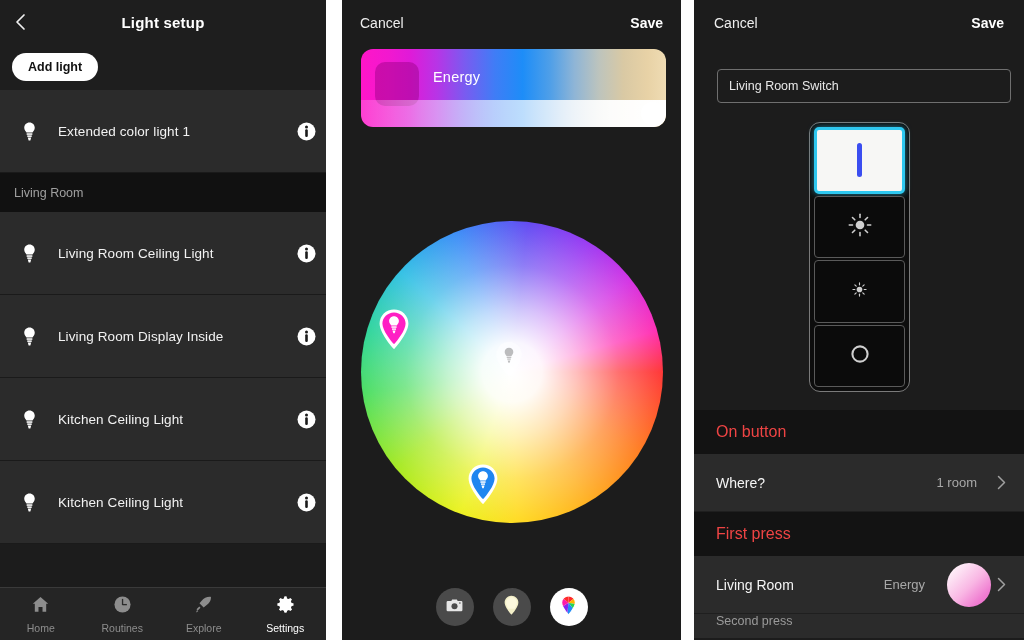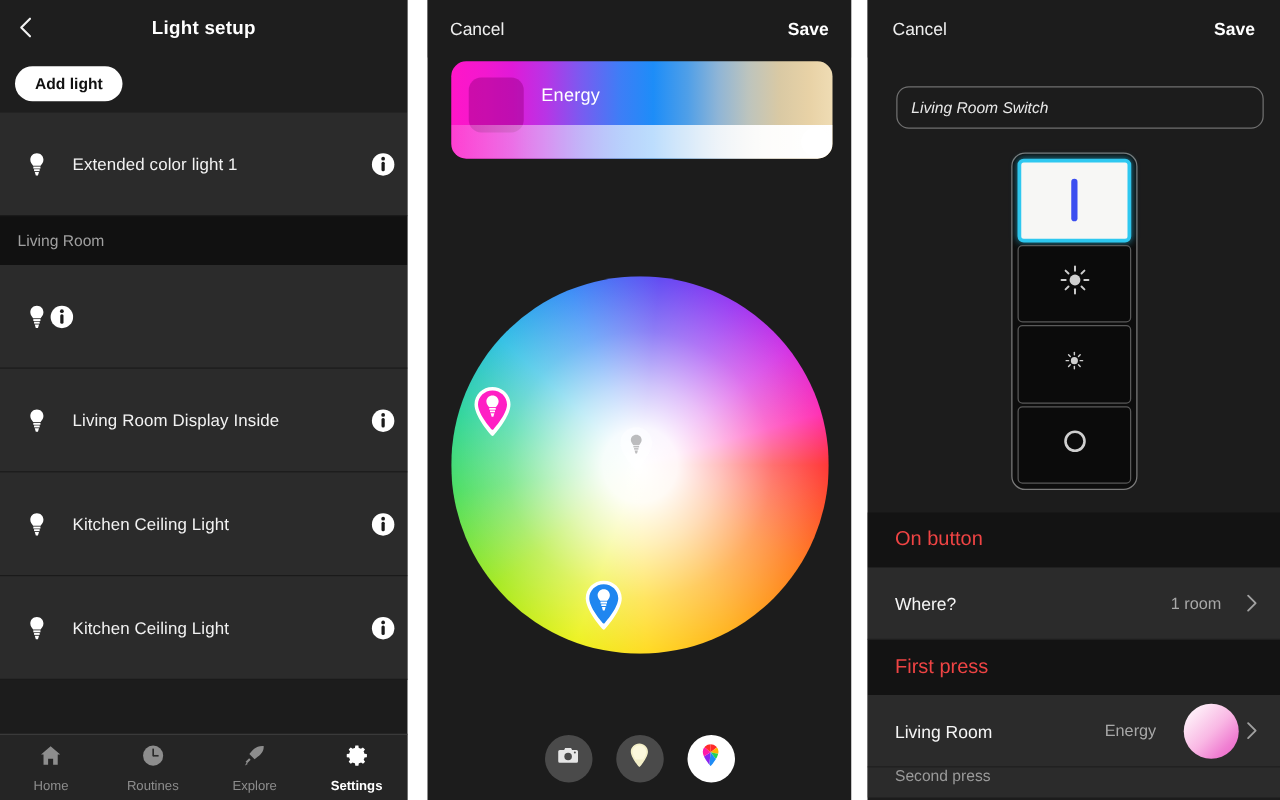--- a/index.html
+++ b/index.html
@@ -142,9 +142,9 @@
   .p3-save   { color: #ffffff; font-size: 14px; font-weight: bold; }
   .name-input {
     position: absolute; left: 23px; top: 69px; width: 294px; height: 34px;
-    border: 1px solid #6f6f6f; border-radius: 10px; background: transparent;
+    border: 1px solid #6f6f6f; border-radius: 4px; background: transparent;
     display: flex; align-items: center; padding-left: 11px;
-    color: #e8e8e8; font-size: 12.5px; font-style: italic;
+    color: #e8e8e8; font-size: 12.5px;
   }
   .switch-device {
     position: absolute; left: 115px; top: 122px; width: 101px; height: 270px;

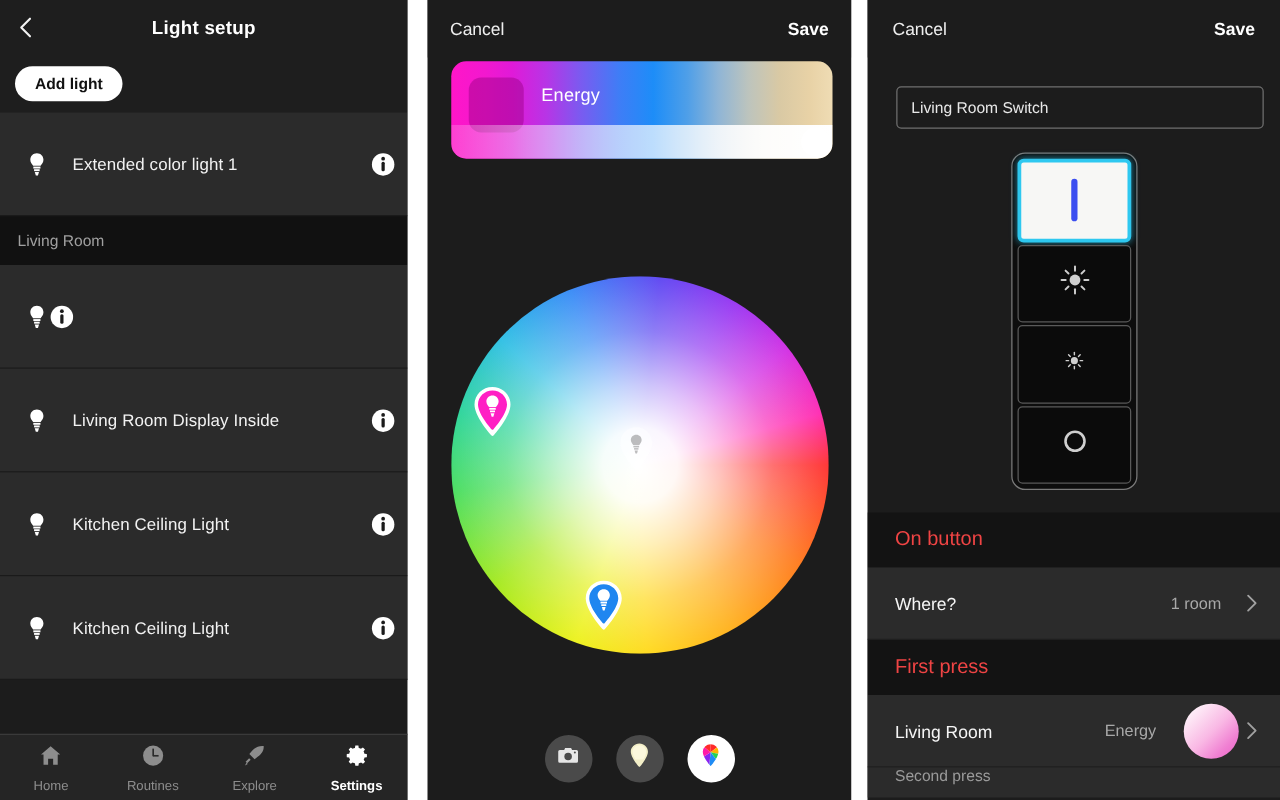--- a/index.html
+++ b/index.html
@@ -229,6 +229,7 @@
             <path d="M8.8 20.8h4.4l-1.1 3.8h-2.2z" fill="#ffffff"></path>
           </svg>
       </div>
+      <div class="lname">Living Room Ceiling Light</div>
       <div class="info-icon">
         <svg viewBox="0 0 19 19" width="19" height="19">
             <circle cx="9.5" cy="9.5" r="9" fill="#ffffff"></circle>

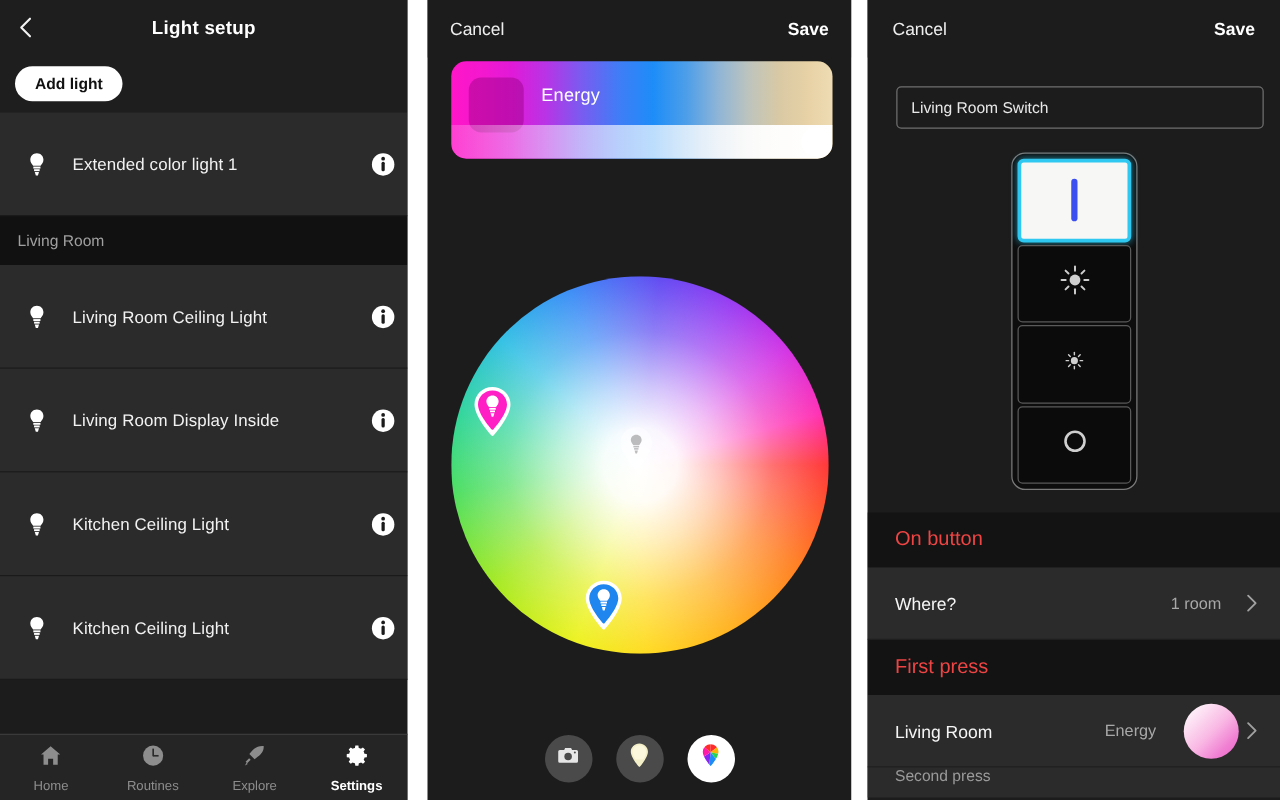--- a/index.html
+++ b/index.html
@@ -67,7 +67,7 @@
   }
   .tab { flex: 1; display: flex; flex-direction: column; align-items: center; justify-content: center; gap: 3px; }
   .tab .tlabel { font-size: 10.5px; color: #8d8d8d; }
-  .tab.active .tlabel { color: #ffffff; font-weight: bold; }
+  .tab.active .tlabel { color: #ffffff; font-weight: normal; }
 
   
   .p2-header {

